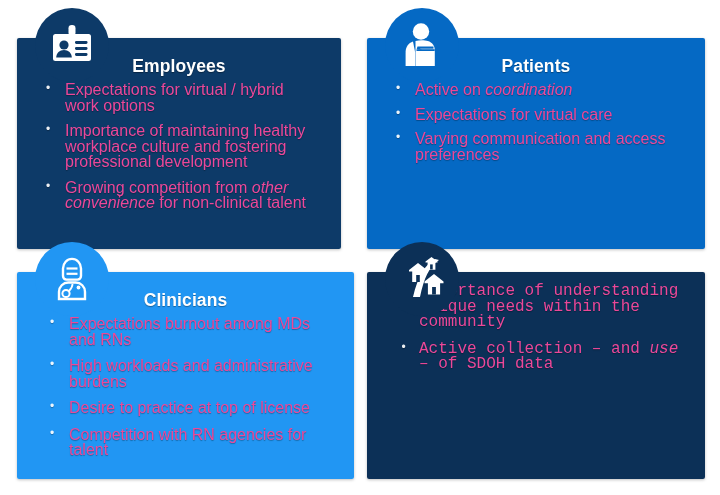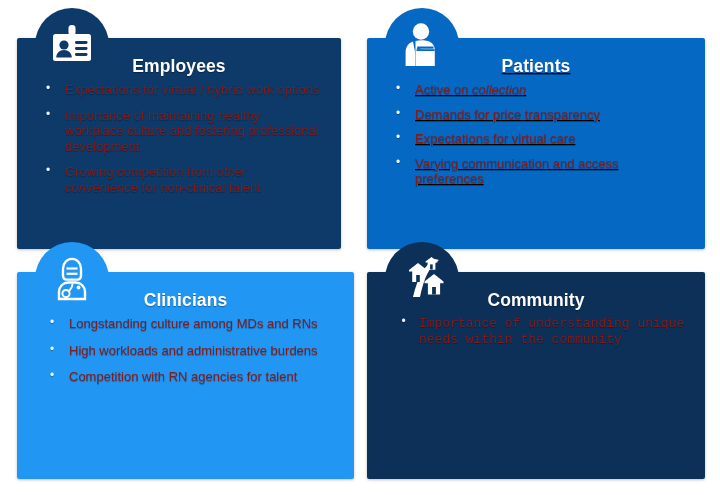--- a/index.html
+++ b/index.html
@@ -34,7 +34,7 @@
   }
 
   .card-employees { left: 17px;  top: 38px;  width: 324px; height: 211px; }
-  .card-patients  { left: 367px; top: 38px;  width: 338px; height: 211px; text-decoration: underline; }
+  .card-patients  { left: 367px; top: 38px;  width: 338px; height: 211px; }
   .card-clinicians{ left: 17px;  top: 272px; width: 337px; height: 207px; }
   .card-community { left: 367px; top: 272px; width: 338px; height: 207px; }
 

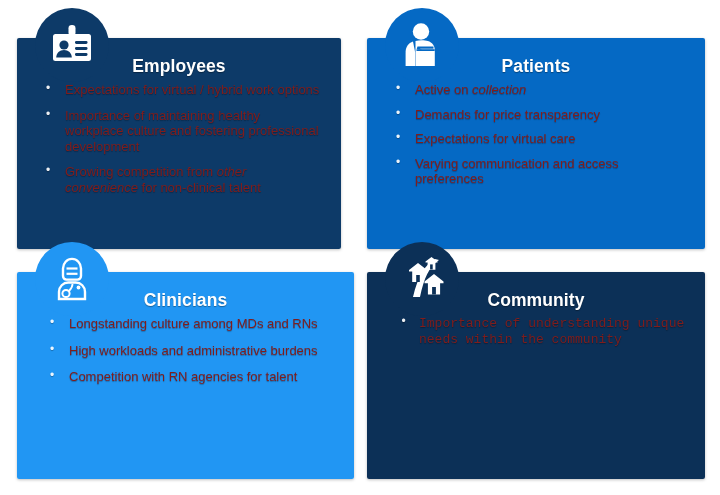--- a/index.html
+++ b/index.html
@@ -82,8 +82,8 @@
   }
   .bullets li {
     position: relative;
-    color: #7f1d1d;
-    font-size: 13px;
+    color: #ec4899;
+    font-size: 16px;
     line-height: 15.5px;
     margin-bottom: 10px;
     padding-left: 24px;

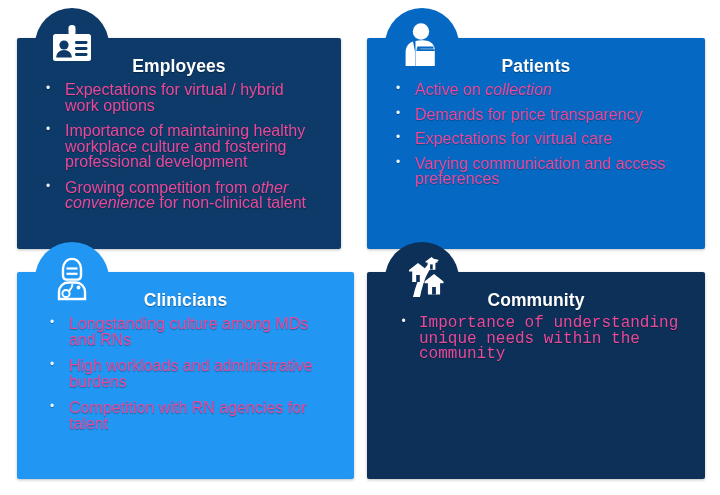--- a/index.html
+++ b/index.html
@@ -158,7 +158,7 @@
     <div class="card-inner">
       <div class="card-title">Patients</div>
       <ul class="bullets">
-        <li><span><span>Active on </span><em>collection</em></span></li>
+        <li><span><span>Active on </span><em>coordination</em></span></li>
         <li><span><span>Demands for price transparency</span></span></li>
         <li><span><span>Expectations for virtual care</span></span></li>
         <li><span><span>Varying communication and access preferences</span></span></li>

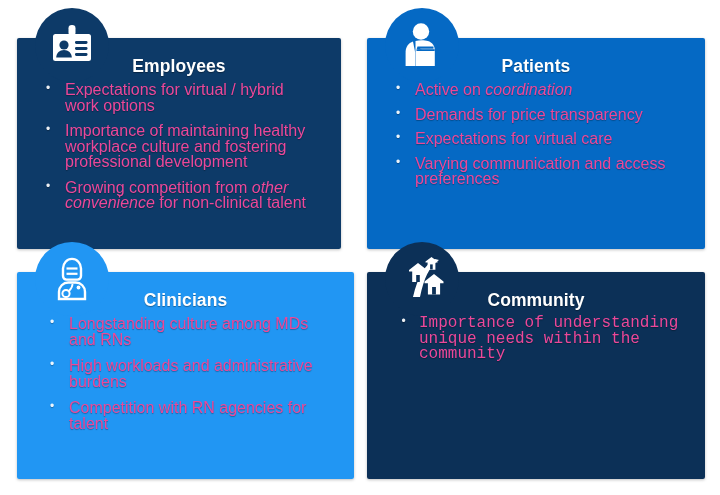--- a/index.html
+++ b/index.html
@@ -159,7 +159,6 @@
       <div class="card-title">Patients</div>
       <ul class="bullets">
         <li><span><span>Active on </span><em>coordination</em></span></li>
-        <li><span><span>Demands for price transparency</span></span></li>
         <li><span><span>Expectations for virtual care</span></span></li>
         <li><span><span>Varying communication and access preferences</span></span></li>
       </ul>

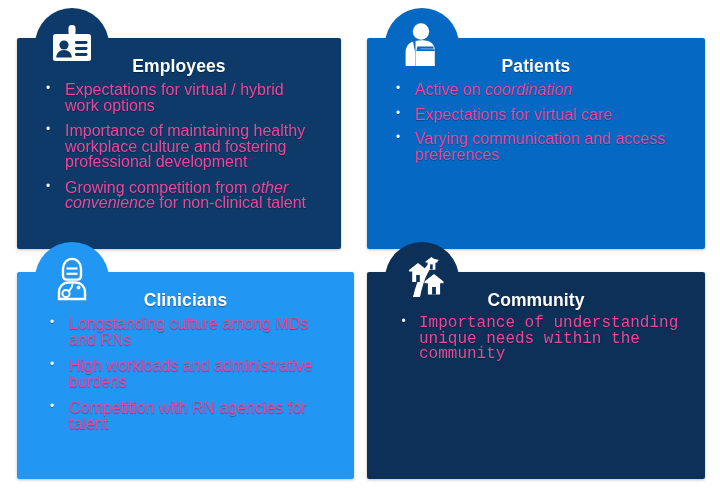--- a/index.html
+++ b/index.html
@@ -212,7 +212,6 @@
     </div>
 
     <div class="card-inner">
-      <div class="card-title">Community</div>
       <ul class="bullets">
         <li><span><span>Importance of understanding unique needs within the community</span></span></li>
       </ul>

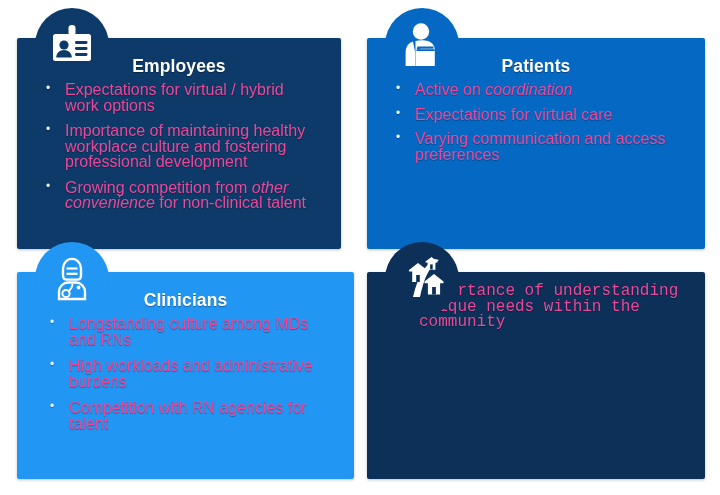--- a/index.html
+++ b/index.html
@@ -183,7 +183,7 @@
     <div class="card-inner">
       <div class="card-title">Clinicians</div>
       <ul class="bullets">
-        <li><span><span>Longstanding culture among MDs and RNs</span></span></li>
+        <li><span><span>Expectations burnout among MDs and RNs</span></span></li>
         <li><span><span>High workloads and administrative burdens</span></span></li>
         <li><span><span>Competition with RN agencies for talent</span></span></li>
       </ul>

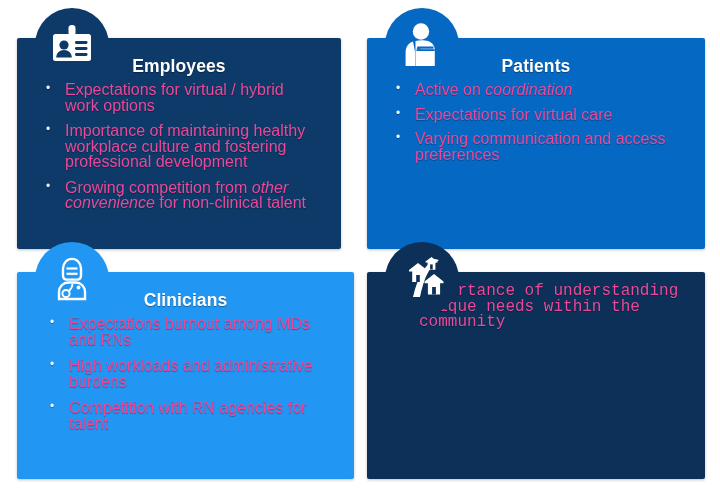--- a/index.html
+++ b/index.html
@@ -214,6 +214,7 @@
     <div class="card-inner">
       <ul class="bullets">
         <li><span><span>Importance of understanding unique needs within the community</span></span></li>
+        <li><span><span>Active collection – and </span><em>use</em><span> – of SDOH data</span></span></li>
       </ul>
     </div>
   </div>

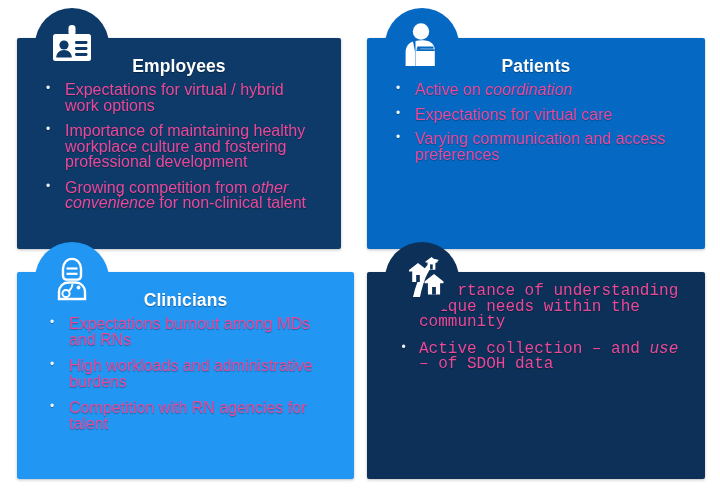--- a/index.html
+++ b/index.html
@@ -185,6 +185,7 @@
       <ul class="bullets">
         <li><span><span>Expectations burnout among MDs and RNs</span></span></li>
         <li><span><span>High workloads and administrative burdens</span></span></li>
+        <li><span><span>Desire to practice at top of license</span></span></li>
         <li><span><span>Competition with RN agencies for talent</span></span></li>
       </ul>
     </div>

